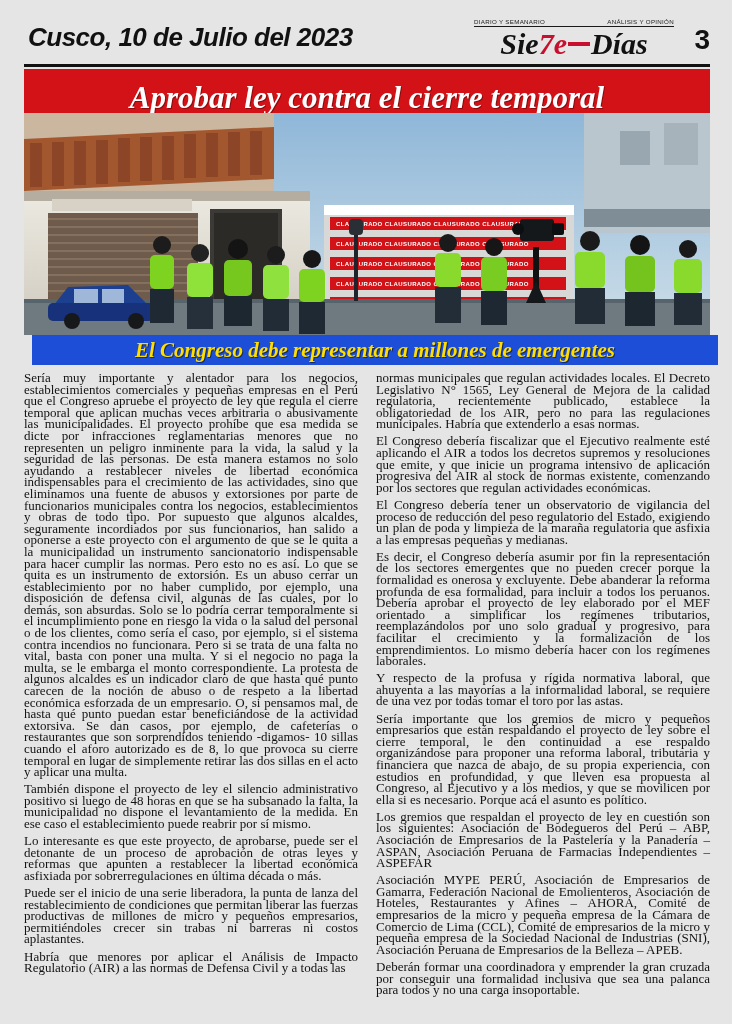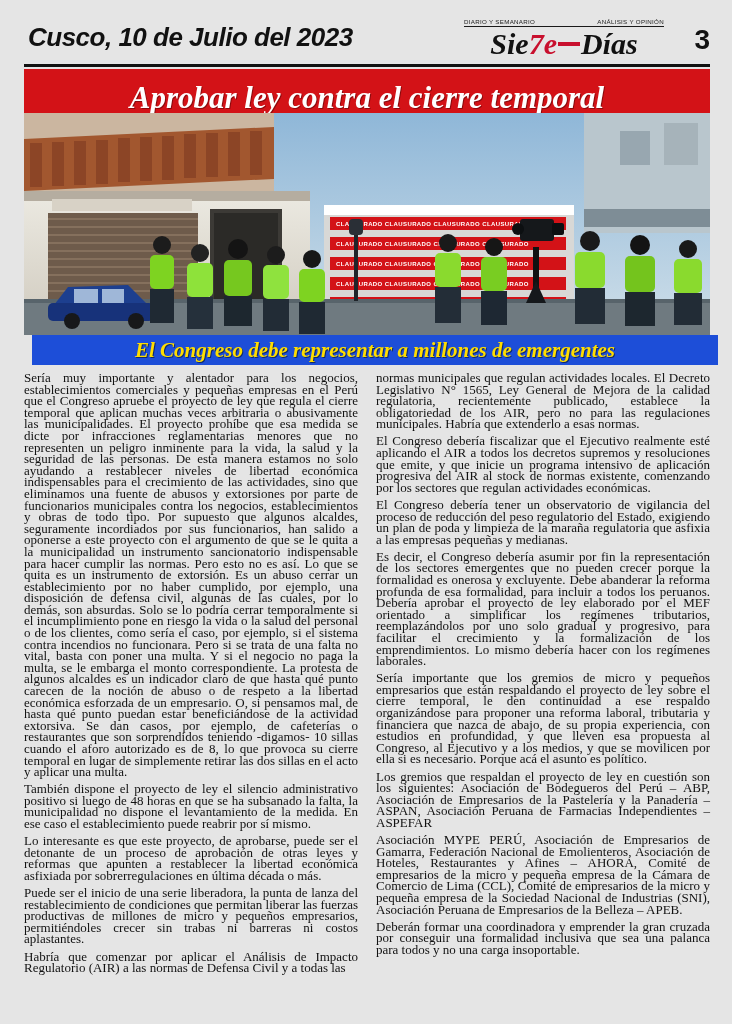--- a/index.html
+++ b/index.html
@@ -38,7 +38,7 @@
   }
   .brand {
     position: absolute;
-    right: 46px;
+    right: 36px;
     top: -4px;
     width: 200px;
     text-align: center;

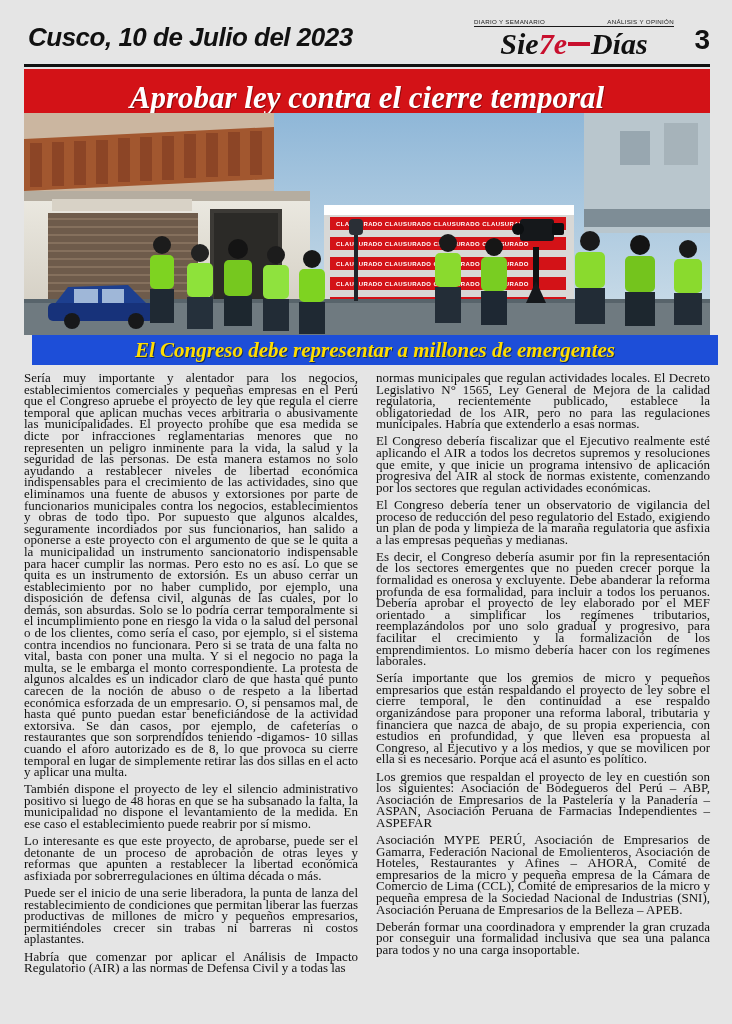--- a/index.html
+++ b/index.html
@@ -375,6 +375,7 @@
       <p>El Congreso debería fiscalizar que el Ejecutivo realmente esté aplicando el AIR a todos los decretos supremos y resoluciones que emite, y que inicie un programa intensivo de aplicación progresiva del AIR al stock de normas existente, comenzando por los sectores que regulan actividades económicas.</p>
       <p>El Congreso debería tener un observatorio de vigilancia del proceso de reducción del peso regulatorio del Estado, exigiendo un plan de poda y limpieza de la maraña regulatoria que asfixia a las empresas pequeñas y medianas.</p>
       <p>Es decir, el Congreso debería asumir por fin la representación de los sectores emergentes que no pueden crecer porque la formalidad es onerosa y excluyente. Debe abanderar la reforma profunda de esa formalidad, para incluir a todos los peruanos. Debería aprobar el proyecto de ley elaborado por el MEF orientado a simplificar los regímenes tributarios, reemplazándolos por uno solo gradual y progresivo, para facilitar el crecimiento y la formalización de los emprendimientos. Lo mismo debería hacer con los regímenes laborales.</p>
+      <p>Y respecto de la profusa y rígida normativa laboral, que ahuyenta a las mayorías a la informalidad laboral, se requiere de una vez por todas tomar el toro por las astas.</p>
       <p>Sería importante que los gremios de micro y pequeños empresarios que están respaldando el proyecto de ley sobre el cierre temporal, le den continuidad a ese respaldo organizándose para proponer una reforma laboral, tributaria y financiera que nazca de abajo, de su propia experiencia, con estudios en profundidad, y que lleven esa propuesta al Congreso, al Ejecutivo y a los medios, y que se movilicen por ella si es necesario. Porque acá el asunto es político.</p>
       <p>Los gremios que respaldan el proyecto de ley en cuestión son los siguientes: Asociación de Bodegueros del Perú – ABP, Asociación de Empresarios de la Pastelería y la Panadería – ASPAN, Asociación Peruana de Farmacias Independientes – ASPEFAR</p>
       <p>Asociación MYPE PERÚ, Asociación de Empresarios de Gamarra, Federación Nacional de Emolienteros, Asociación de Hoteles, Restaurantes y Afines – AHORA, Comité de empresarios de la micro y pequeña empresa de la Cámara de Comercio de Lima (CCL), Comité de empresarios de la micro y pequeña empresa de la Sociedad Nacional de Industrias (SNI), Asociación Peruana de Empresarios de la Belleza – APEB.</p>

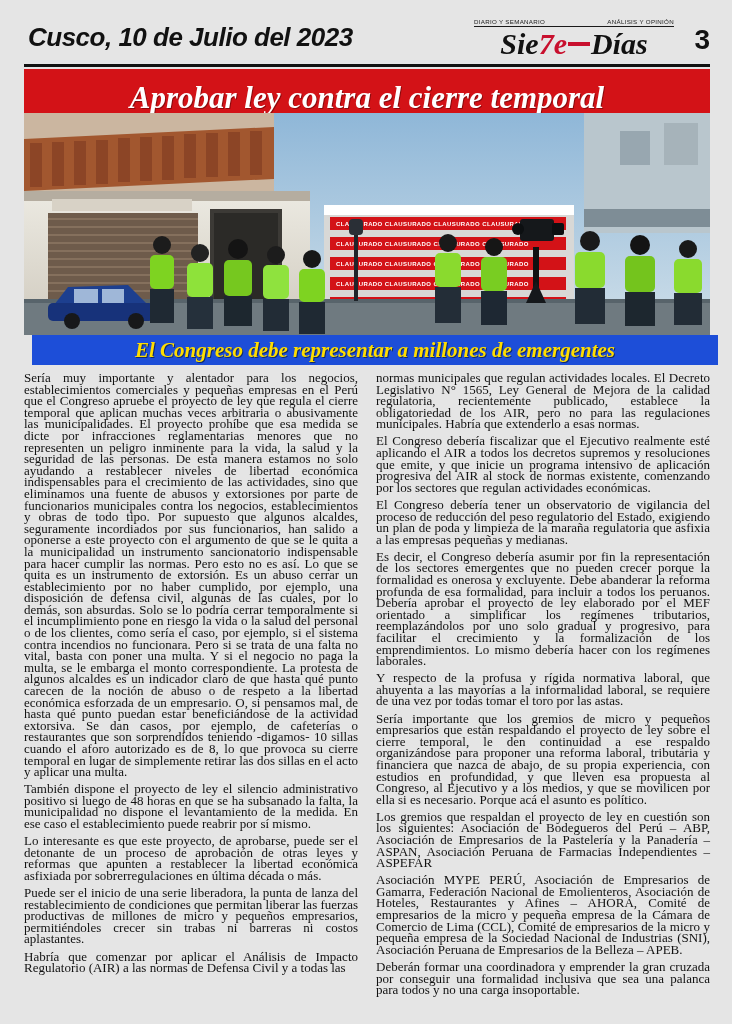--- a/index.html
+++ b/index.html
@@ -368,7 +368,7 @@
       <p>También dispone el proyecto de ley el silencio administrativo positivo si luego de 48 horas en que se ha subsanado la falta, la municipalidad no dispone el levantamiento de la medida. En ese caso el establecimiento puede reabrir por sí mismo.</p>
       <p>Lo interesante es que este proyecto, de aprobarse, puede ser el detonante de un proceso de aprobación de otras leyes y reformas que apunten a restablecer la libertad económica asfixiada por sobrerregulaciones en última década o más.</p>
       <p>Puede ser el inicio de una serie liberadora, la punta de lanza del restablecimiento de condiciones que permitan liberar las fuerzas productivas de millones de micro y pequeños empresarios, permitiéndoles crecer sin trabas ni barreras ni costos aplastantes.</p>
-      <p>Habría que comenzar por aplicar el Análisis de Impacto Regulatorio (AIR) a las normas de Defensa Civil y a todas las</p>
+      <p>Habría que menores por aplicar el Análisis de Impacto Regulatorio (AIR) a las normas de Defensa Civil y a todas las</p>
     </div>
     <div class="col">
       <p>normas municipales que regulan actividades locales. El Decreto Legislativo N° 1565, Ley General de Mejora de la calidad regulatoria, recientemente publicado, establece la obligatoriedad de los AIR, pero no para las regulaciones municipales. Habría que extenderlo a esas normas.</p>

